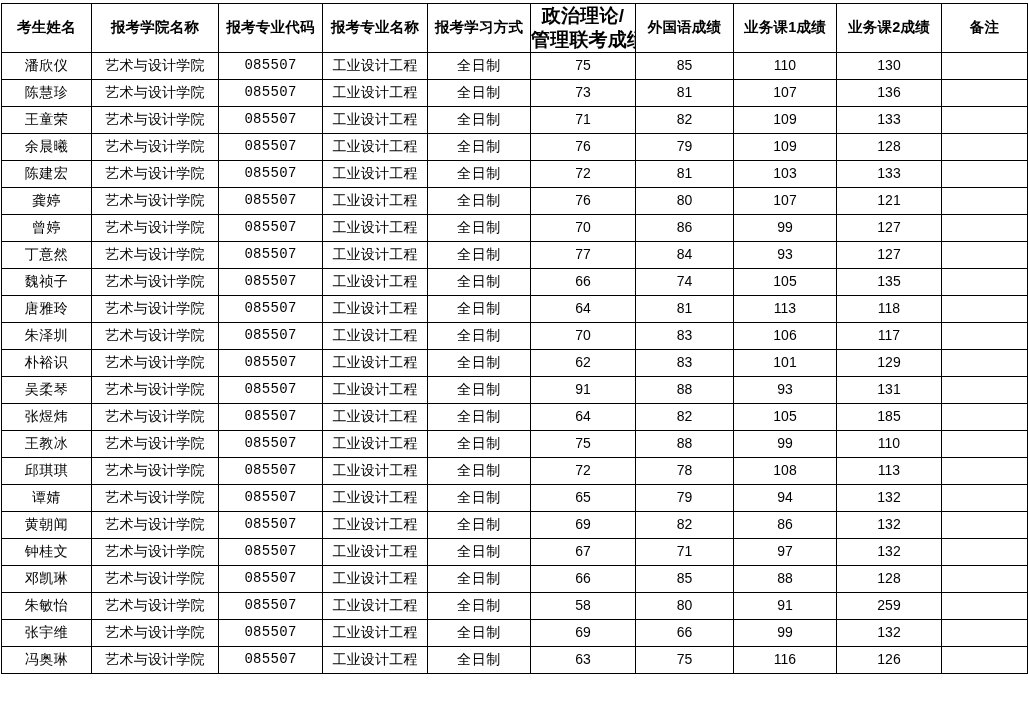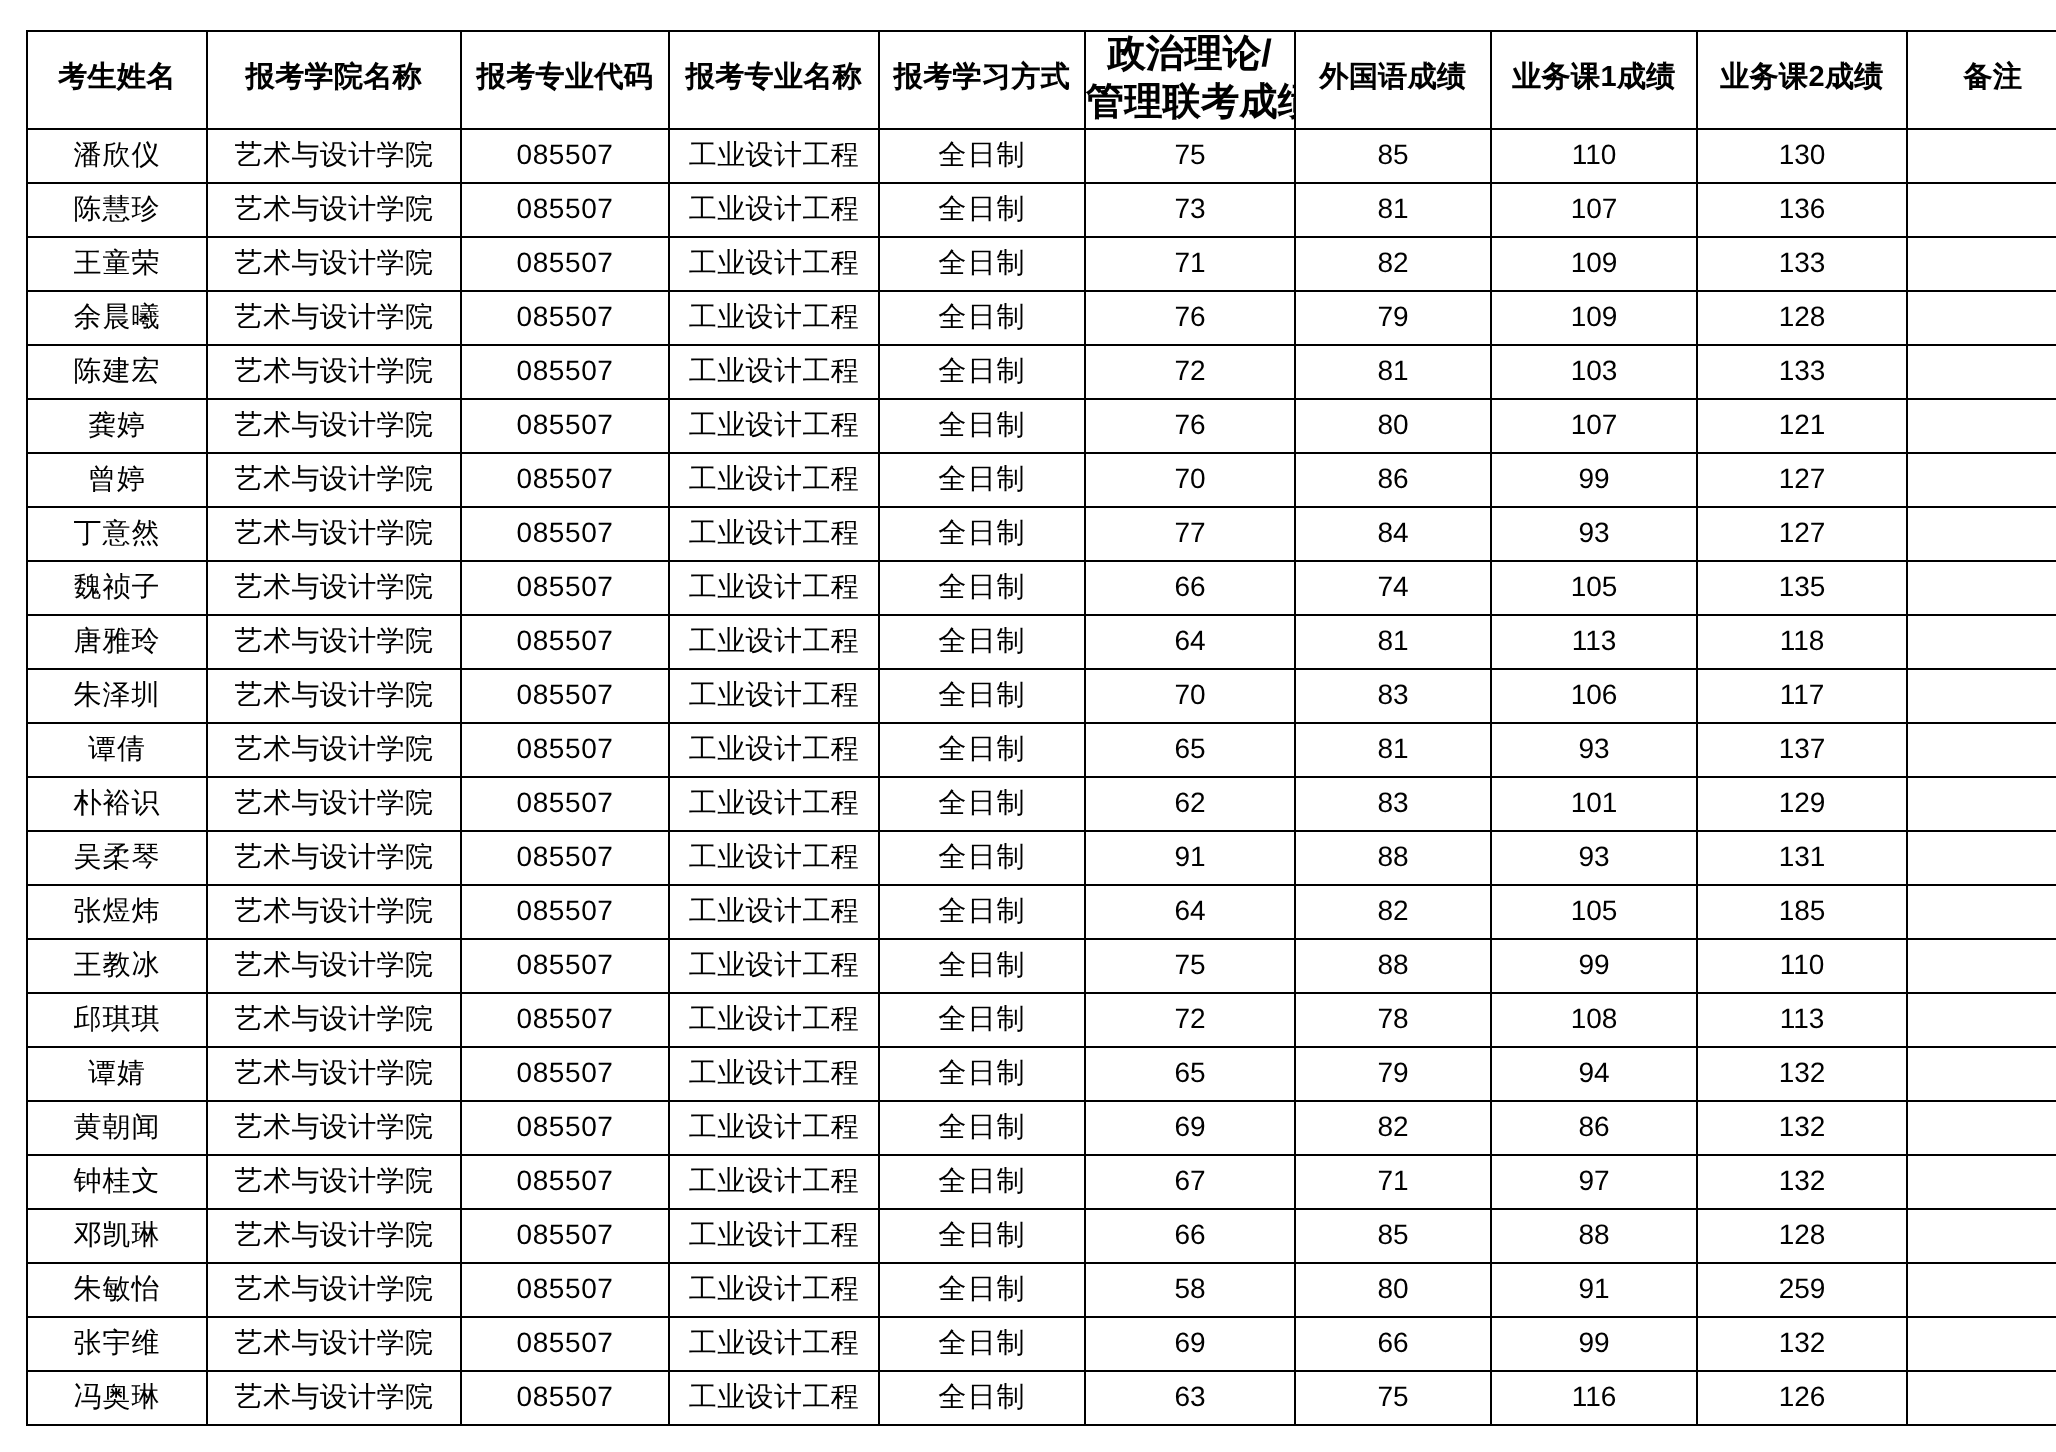--- a/index.html
+++ b/index.html
@@ -17,7 +17,7 @@
   .sheet {
     width: 931px;
     box-sizing: border-box;
-    padding: 12px;
+    padding: 0;
   }
   table.scores {
     border-collapse: collapse;

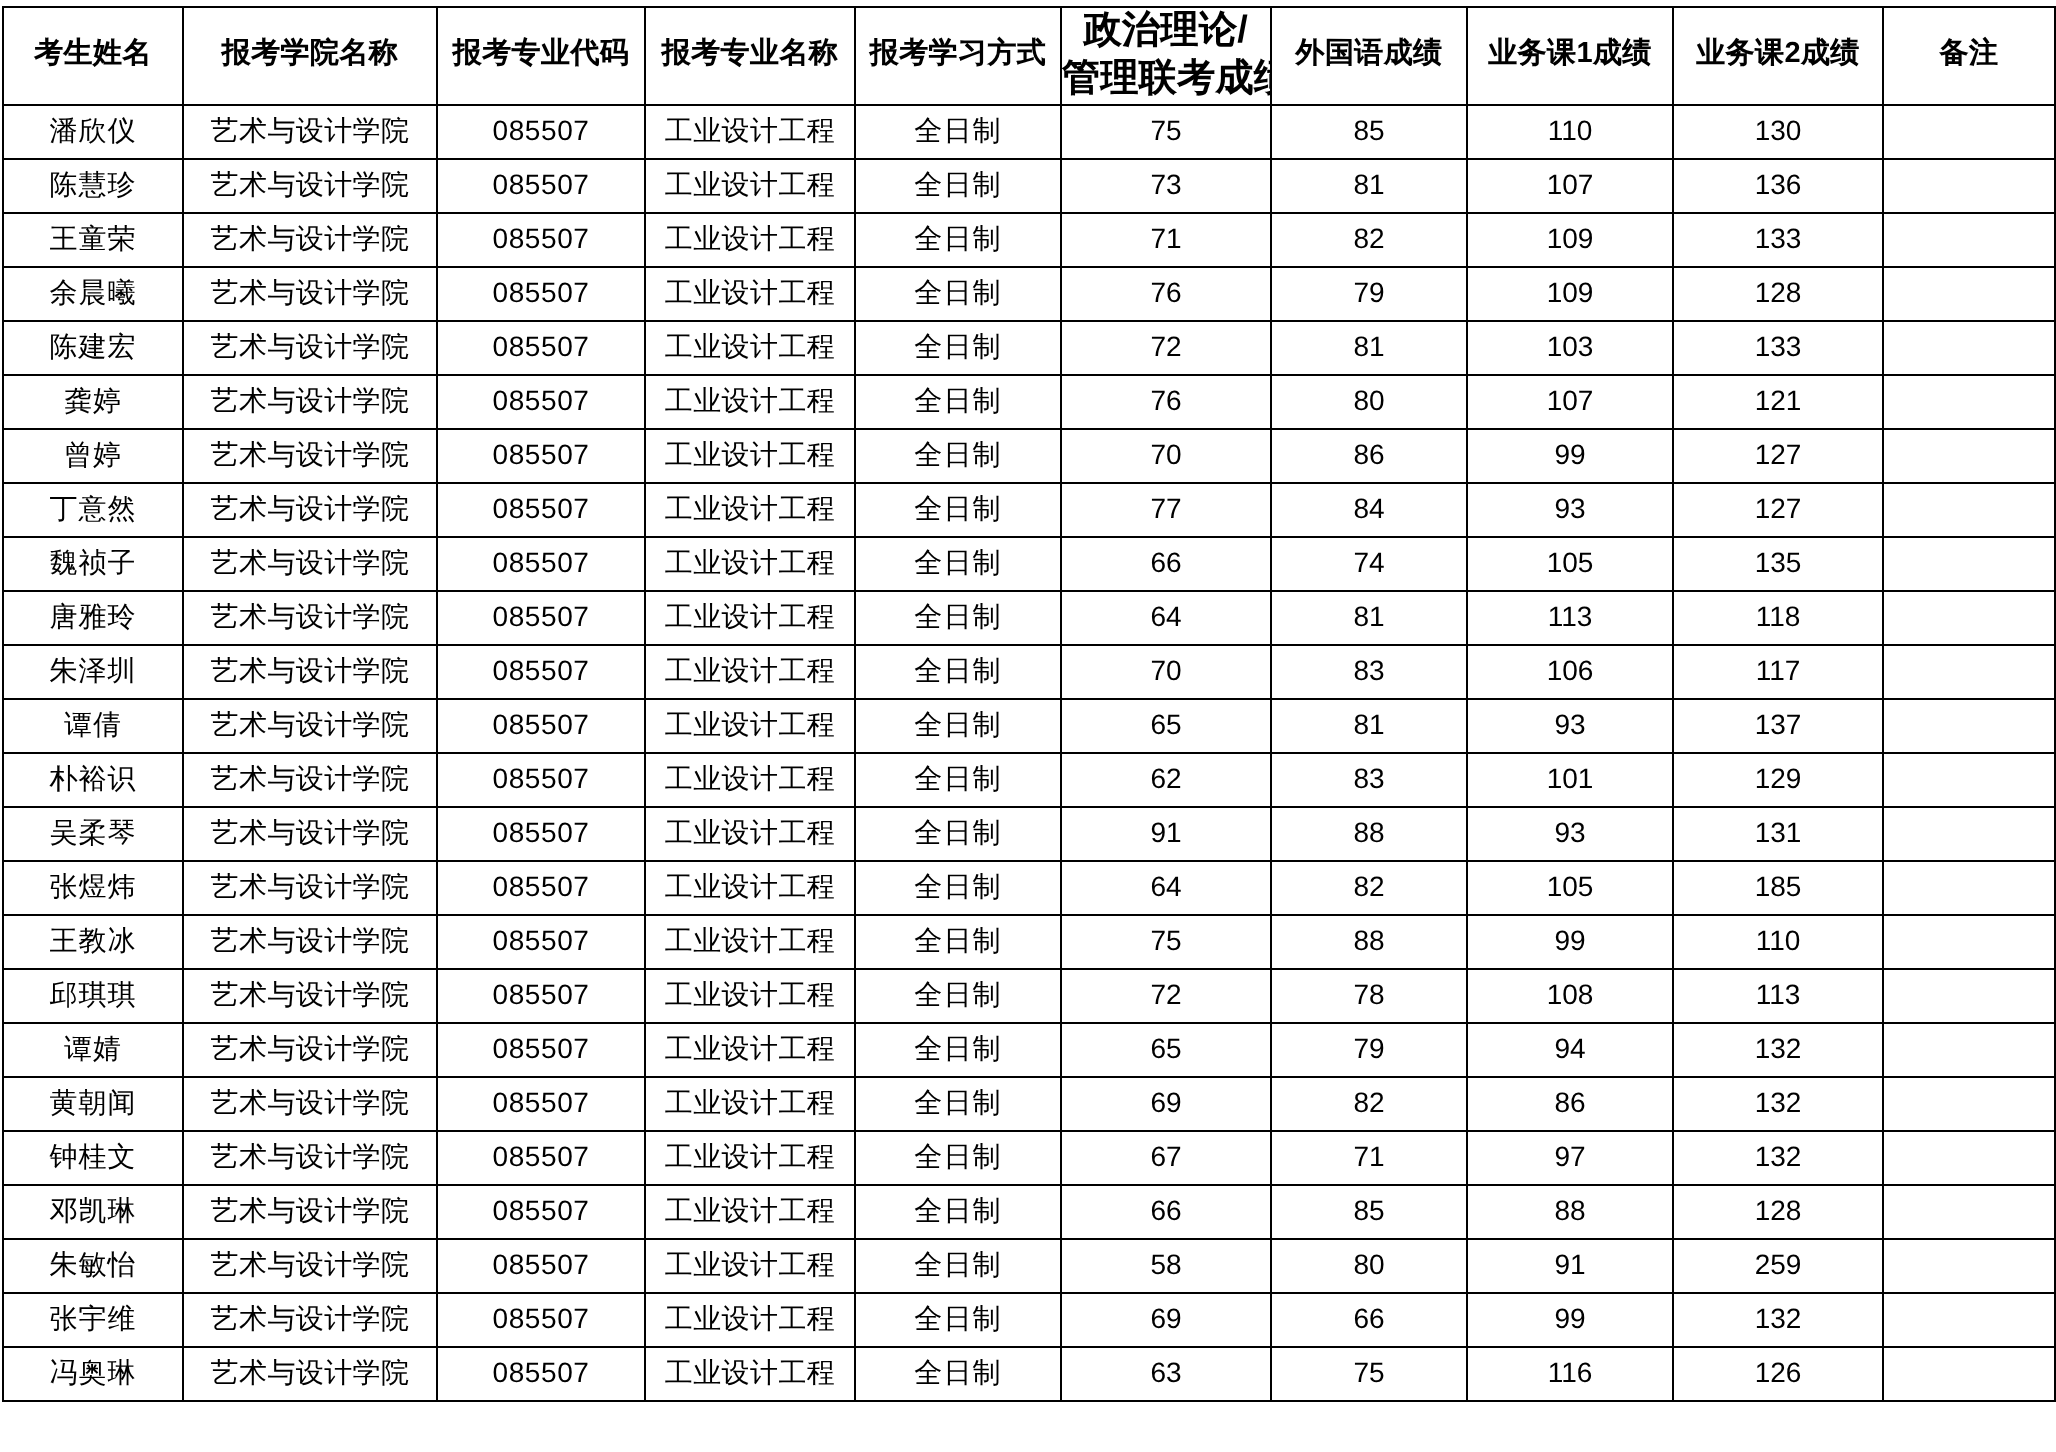--- a/index.html
+++ b/index.html
@@ -57,7 +57,7 @@
     letter-spacing: 0.2px;
   }
   td.code {
-    font-family: Liberation Sans, sans-serif;
+    font-family: Liberation Mono, monospace;
     letter-spacing: 0.3px;
   }
   td.major {

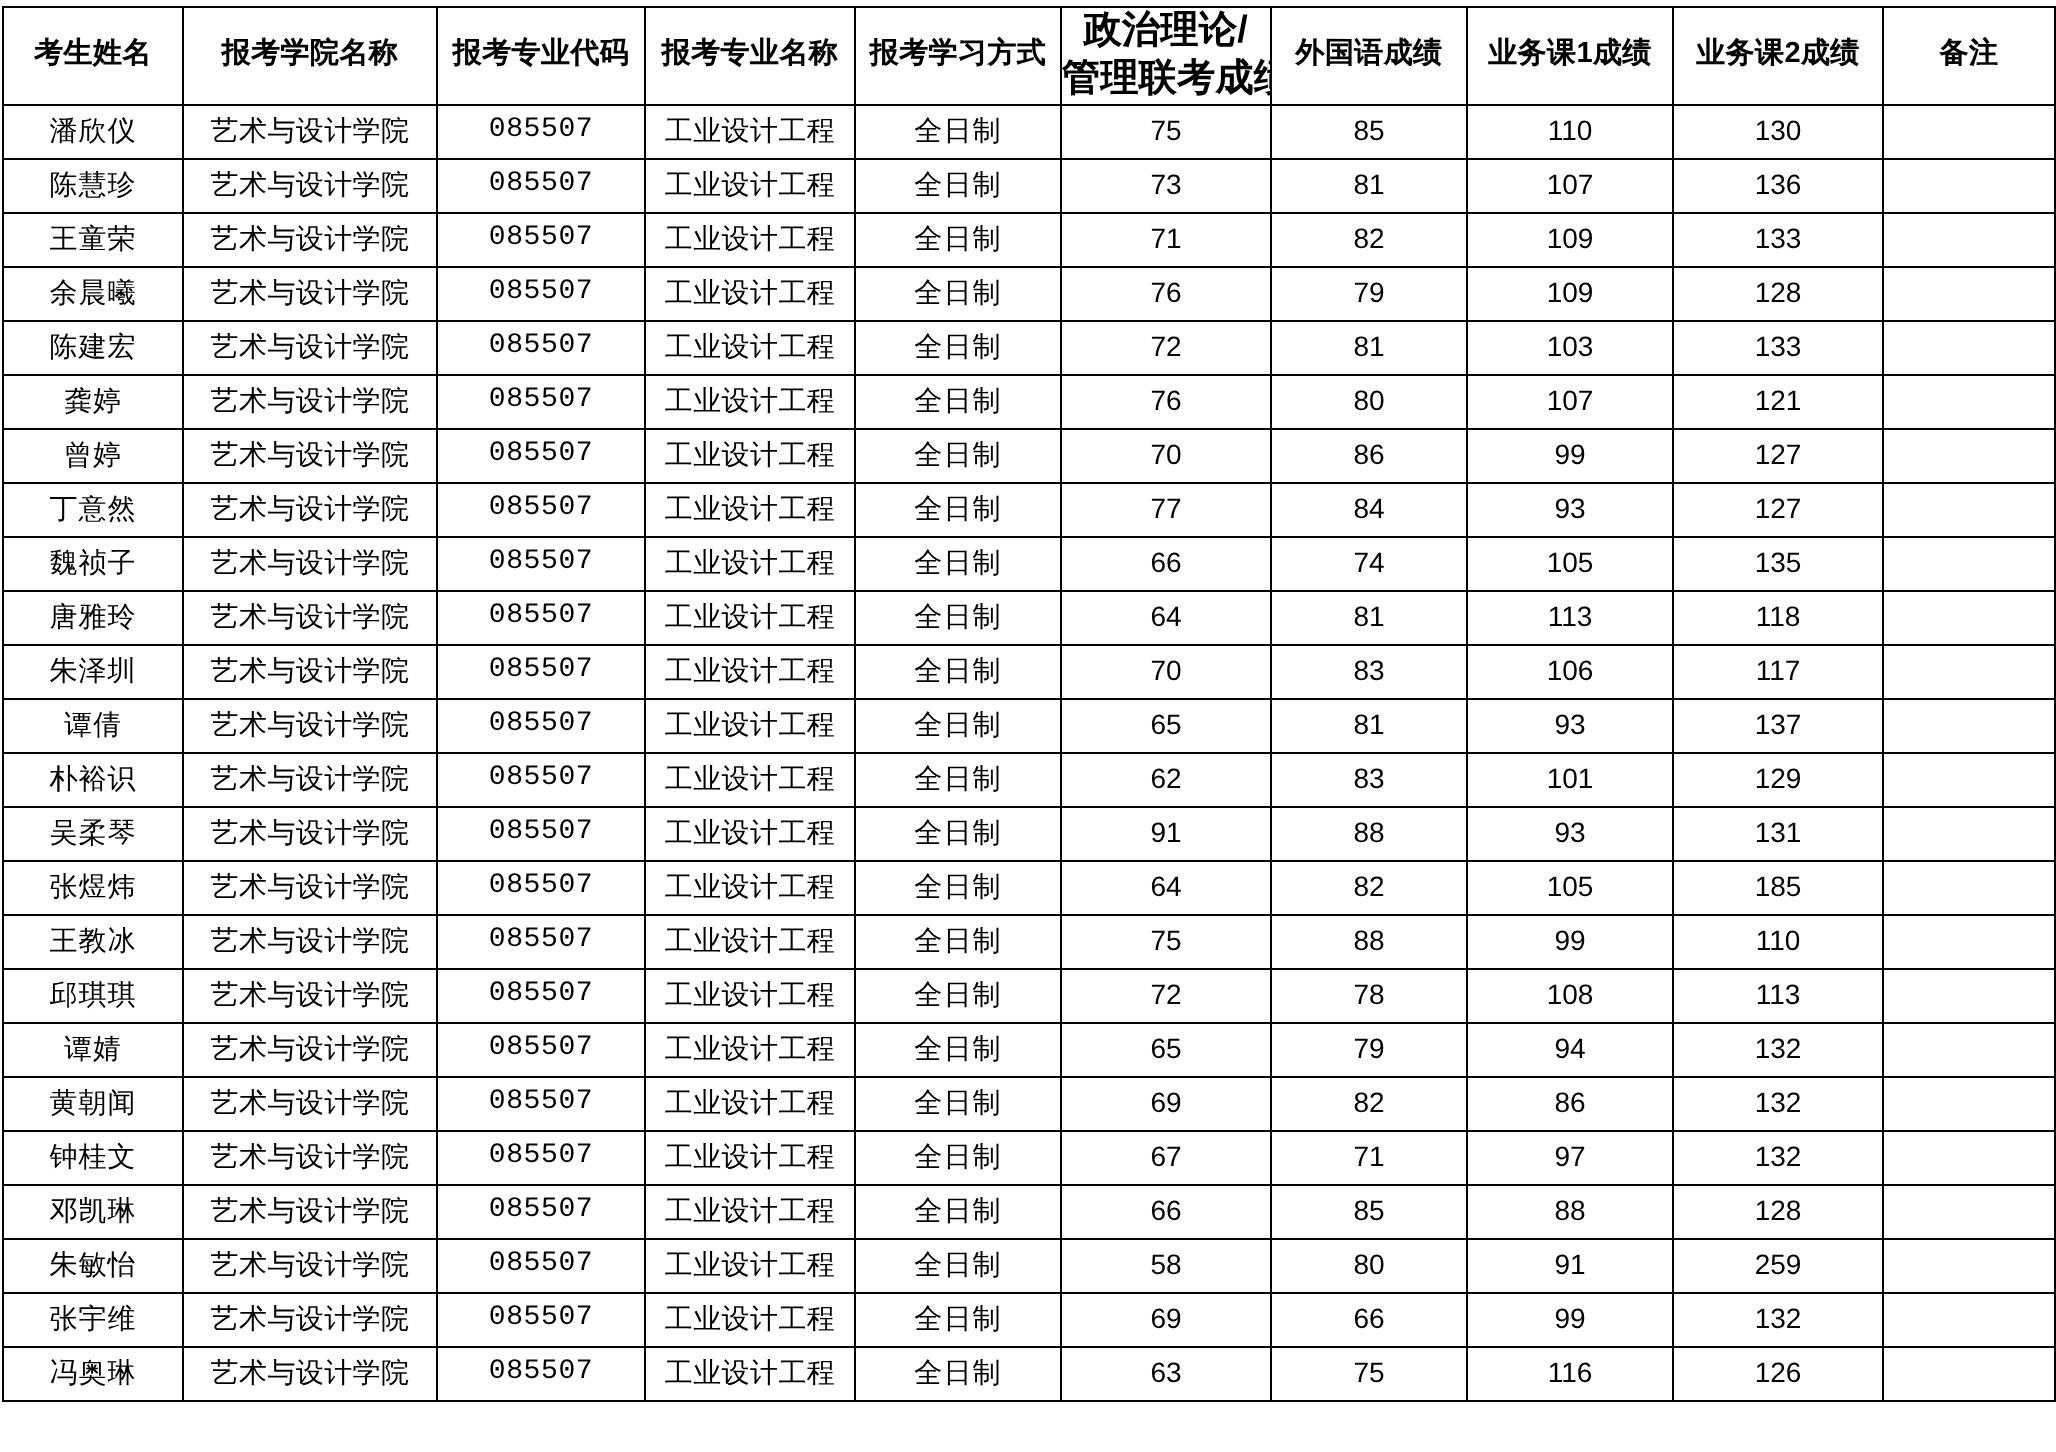--- a/index.html
+++ b/index.html
@@ -252,18 +252,6 @@
           <td class="remark"></td>
         </tr>
         <tr>
-          <td class="name">谭倩</td>
-          <td class="college">艺术与设计学院</td>
-          <td class="code">085507</td>
-          <td class="major">工业设计工程</td>
-          <td class="mode">全日制</td>
-          <td class="num">65</td>
-          <td class="num">81</td>
-          <td class="num">93</td>
-          <td class="num">137</td>
-          <td class="remark"></td>
-        </tr>
-        <tr>
           <td class="name">朴裕识</td>
           <td class="college">艺术与设计学院</td>
           <td class="code">085507</td>

